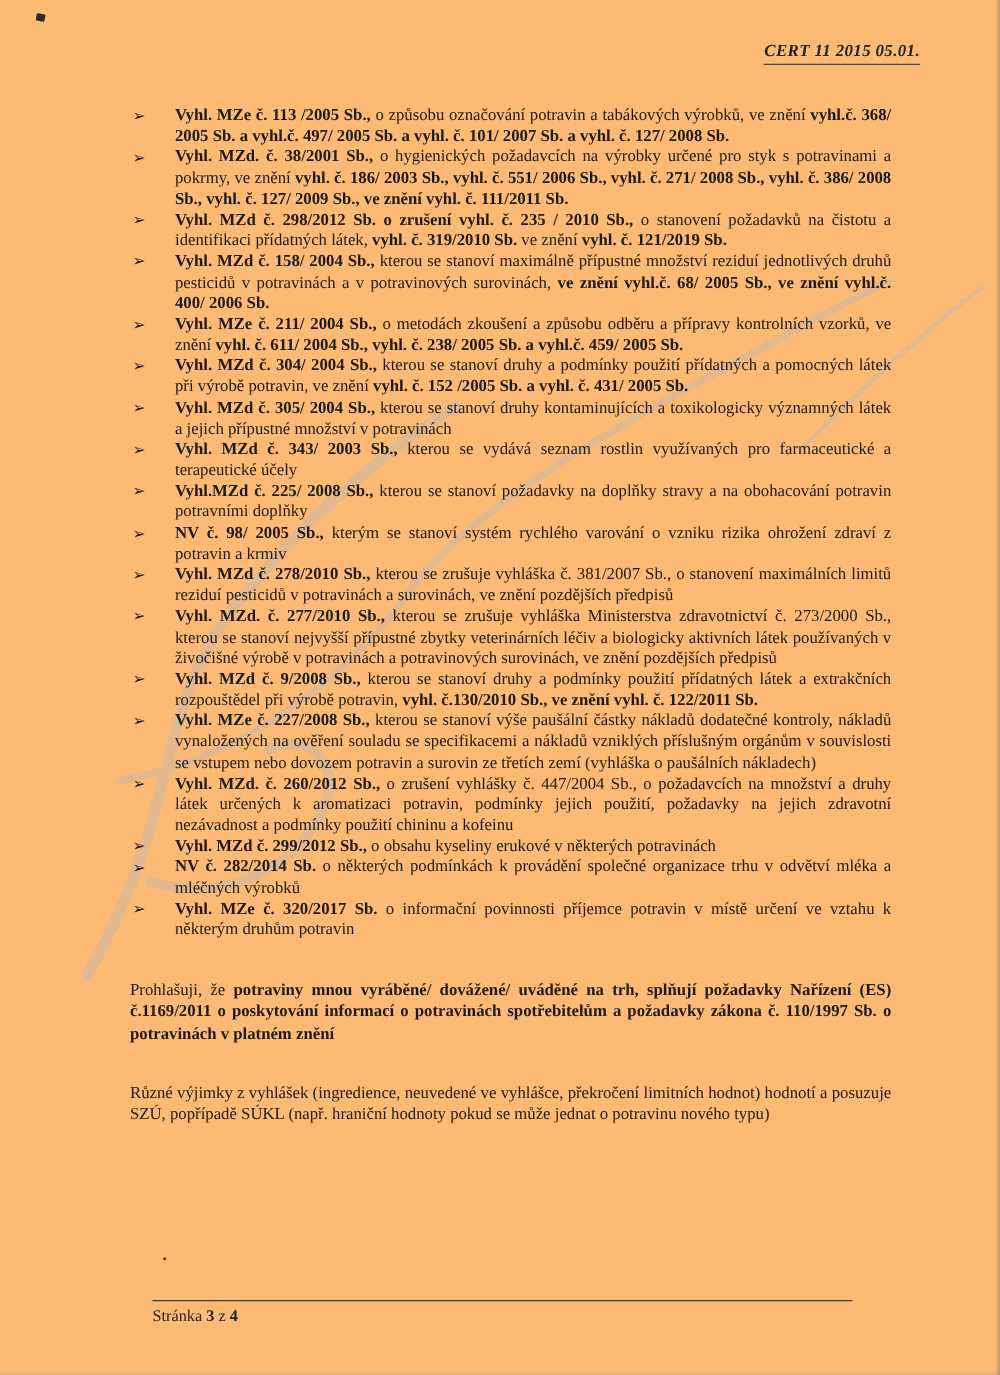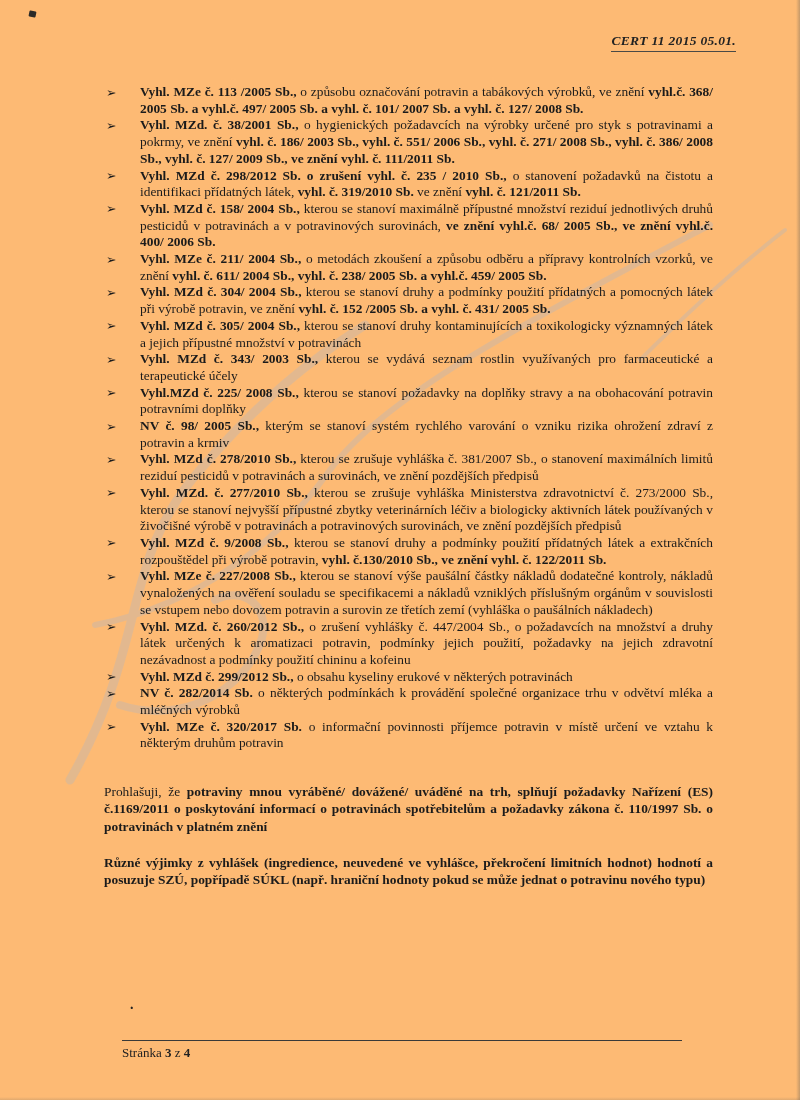--- a/index.html
+++ b/index.html
@@ -99,7 +99,7 @@
     <div class="decree-list">
         <div class="item"><span class="bullet">➢</span><span><span class="b">Vyhl. MZe č. 113 /2005 Sb.,</span><span> o způsobu označování potravin a tabákových výrobků, ve znění </span><span class="b">vyhl.č. 368/ 2005 Sb. a vyhl.č. 497/ 2005 Sb. a vyhl. č. 101/ 2007 Sb. a vyhl. č. 127/ 2008 Sb.</span></span></div>
         <div class="item"><span class="bullet">➢</span><span><span class="b">Vyhl. MZd. č. 38/2001 Sb.,</span><span> o hygienických požadavcích na výrobky určené pro styk s potravinami a pokrmy, ve znění </span><span class="b">vyhl. č. 186/ 2003 Sb., vyhl. č. 551/ 2006 Sb., vyhl. č. 271/ 2008 Sb., vyhl. č. 386/ 2008 Sb., vyhl. č. 127/ 2009 Sb., ve znění vyhl. č. 111/2011 Sb.</span></span></div>
-        <div class="item"><span class="bullet">➢</span><span><span class="b">Vyhl. MZd č. 298/2012 Sb. o zrušení vyhl. č. 235 / 2010 Sb.,</span><span> o stanovení požadavků na čistotu a identifikaci přídatných látek, </span><span class="b">vyhl. č. 319/2010 Sb.</span><span> ve znění </span><span class="b">vyhl. č. 121/2011 Sb.</span></span></div>
+        <div class="item"><span class="bullet">➢</span><span><span class="b">Vyhl. MZd č. 298/2012 Sb. o zrušení vyhl. č. 235 / 2010 Sb.,</span><span> o stanovení požadavků na čistotu a identifikaci přídatných látek, </span><span class="b">vyhl. č. 319/2010 Sb.</span><span> ve znění </span><span class="b">vyhl. č. 121/2019 Sb.</span></span></div>
         <div class="item"><span class="bullet">➢</span><span><span class="b">Vyhl. MZd č. 158/ 2004 Sb.,</span><span> kterou se stanoví maximálně přípustné množství reziduí jednotlivých druhů pesticidů v potravinách a v potravinových surovinách, </span><span class="b">ve znění vyhl.č. 68/ 2005 Sb., ve znění vyhl.č. 400/ 2006 Sb.</span></span></div>
         <div class="item"><span class="bullet">➢</span><span><span class="b">Vyhl. MZe č. 211/ 2004 Sb.,</span><span> o metodách zkoušení a způsobu odběru a přípravy kontrolních vzorků, ve znění </span><span class="b">vyhl. č. 611/ 2004 Sb., vyhl. č. 238/ 2005 Sb. a vyhl.č. 459/ 2005 Sb.</span></span></div>
         <div class="item"><span class="bullet">➢</span><span><span class="b">Vyhl. MZd č. 304/ 2004 Sb.,</span><span> kterou se stanoví druhy a podmínky použití přídatných a pomocných látek při výrobě potravin, ve znění </span><span class="b">vyhl. č. 152 /2005 Sb. a vyhl. č. 431/ 2005 Sb.</span></span></div>

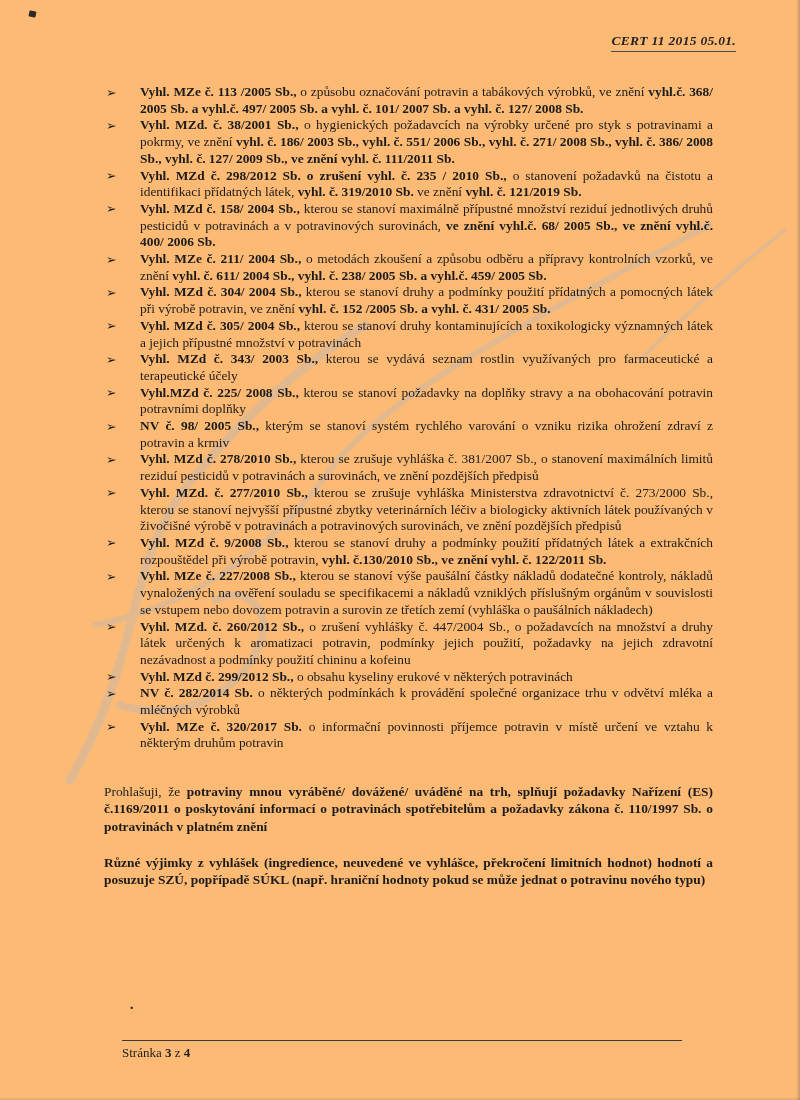--- a/index.html
+++ b/index.html
@@ -61,7 +61,7 @@
     margin:0;
   }
   .para.p1{margin-top:31px;}
-  .para.p2{margin-top:19px;font-weight:bold;}
+  .para.p2{margin-top:30px;}
   .stray-dot{
     position:absolute;left:130px;top:997px;
     font-size:14px;font-weight:bold;color:#222;

